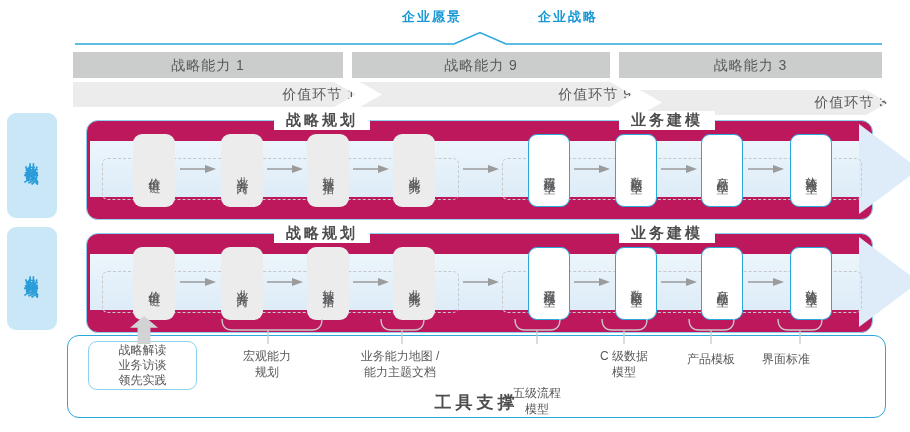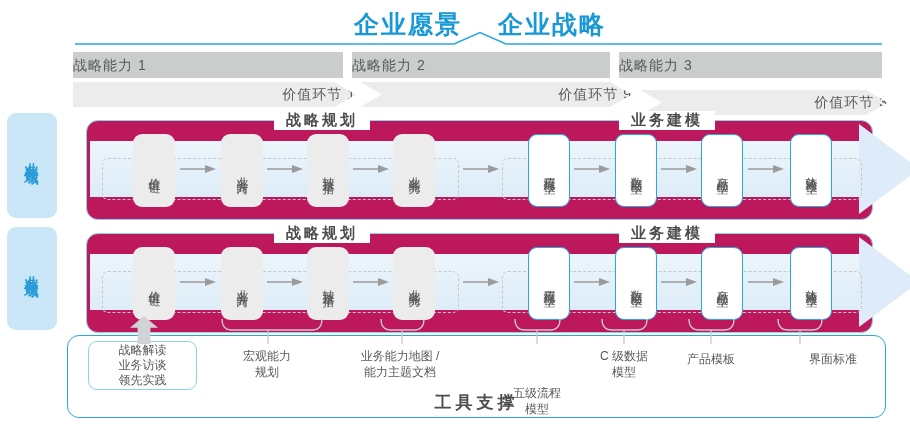--- a/index.html
+++ b/index.html
@@ -13,7 +13,7 @@
     display:flex;gap:36px;white-space:nowrap;
   }
   .title-wrap span{
-    color:#1899d6;font-size:25px;font-weight:bold;letter-spacing:2px;
+    color:#1899d6;font-size:13px;font-weight:bold;letter-spacing:2px;margin-left:40px;
   }
   
   #overlay{position:absolute;left:0;top:0;z-index:6;pointer-events:none;}

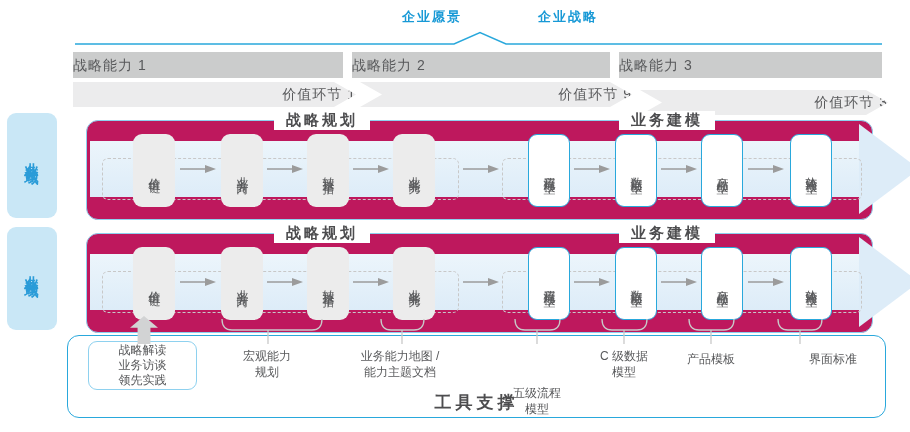--- a/index.html
+++ b/index.html
@@ -20,7 +20,7 @@
   
   .cap-bar{
     position:absolute;top:52px;height:26px;background:#cbcccc;
-    color:#58595b;font-size:14px;line-height:26px;letter-spacing:1px;
+    color:#58595b;font-size:14px;line-height:26px;text-align:center;letter-spacing:1px;
   }
   
   .chevron{

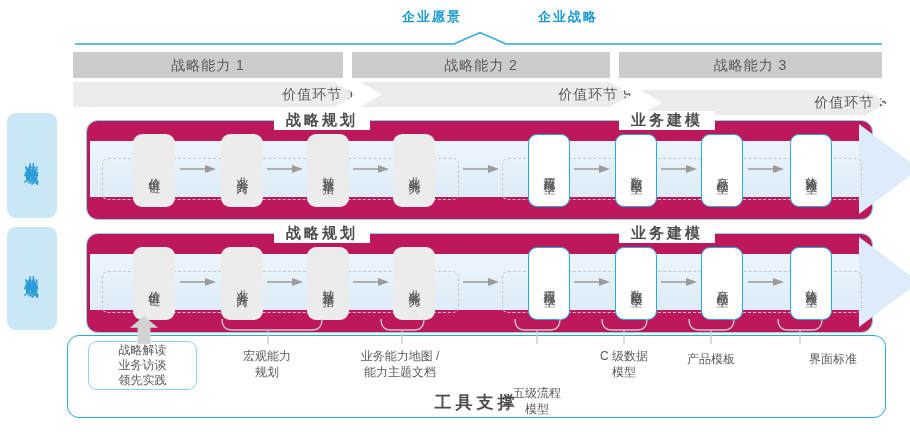--- a/index.html
+++ b/index.html
@@ -103,7 +103,7 @@
   </div>
 
   <div class="cap-bar" style="left:73px;width:270px;">战略能力 1</div>
-  <div class="cap-bar" style="left:352px;width:258px;">战略能力 2</div>
+  <div class="cap-bar" style="left:352px;width:258px;">战略能力 9</div>
   <div class="cap-bar" style="left:619px;width:263px;">战略能力 3</div>
 
   <div class="chevron chev-start" style="left:73px;width:283px;">价值环节 1</div>

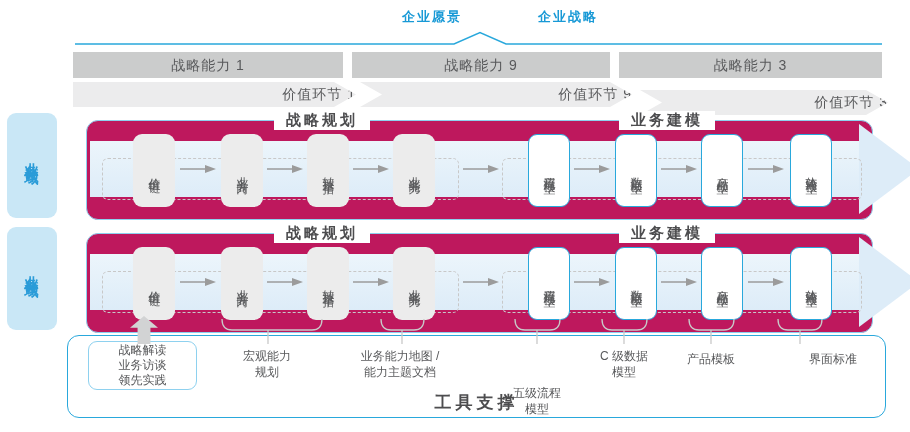--- a/index.html
+++ b/index.html
@@ -221,7 +221,7 @@
   <div class="annotation" style="left:574px;top:349px;width:100px;">C 级数据
 模型</div>
   <div class="annotation" style="left:661px;top:352px;width:100px;">产品模板</div>
-  <div class="annotation" style="left:783px;top:352px;width:100px;">界面标准</div>
+  <div class="annotation" style="left:736px;top:352px;width:100px;">界面标准</div>
 
   <svg id="overlay" width="910" height="432" viewBox="0 0 910 432">
     <path d="M75 44 H454 L480 32.5 L506 44 H882" fill="none" stroke="#29a8dc" stroke-width="1.5"></path>

